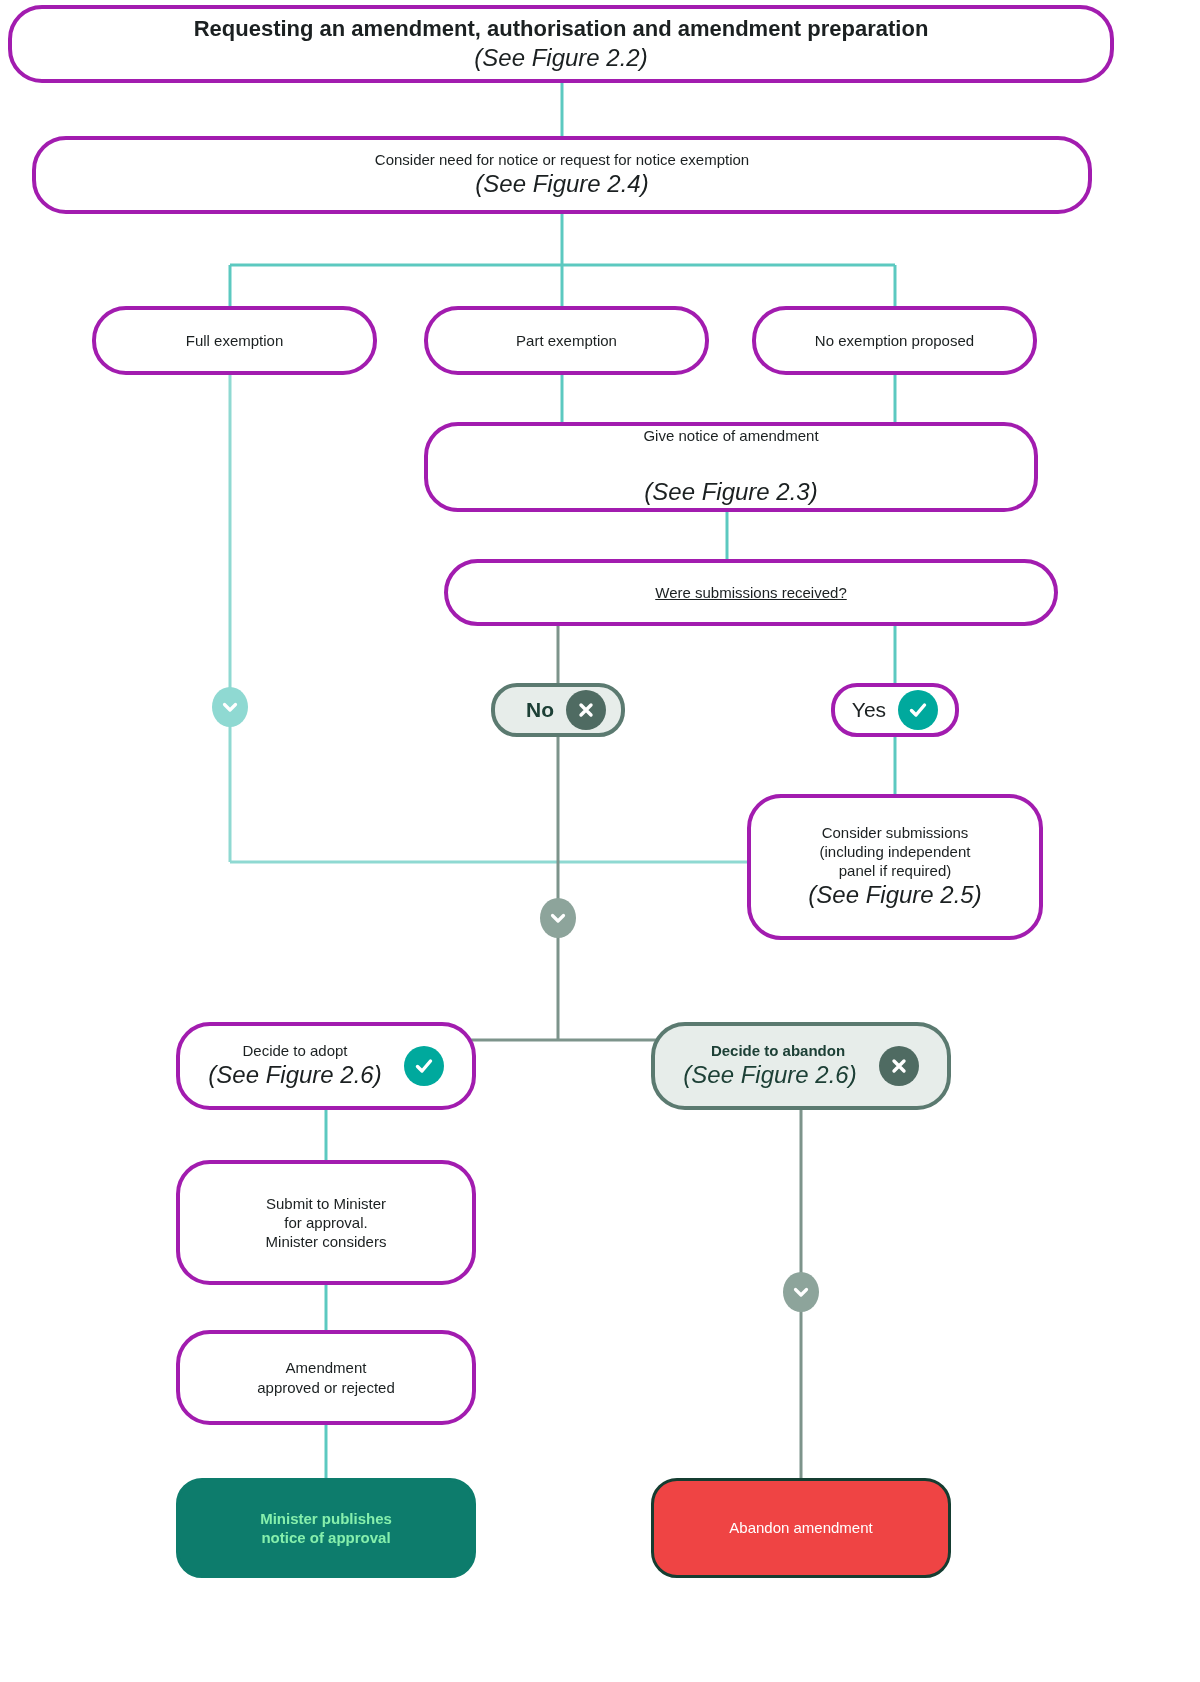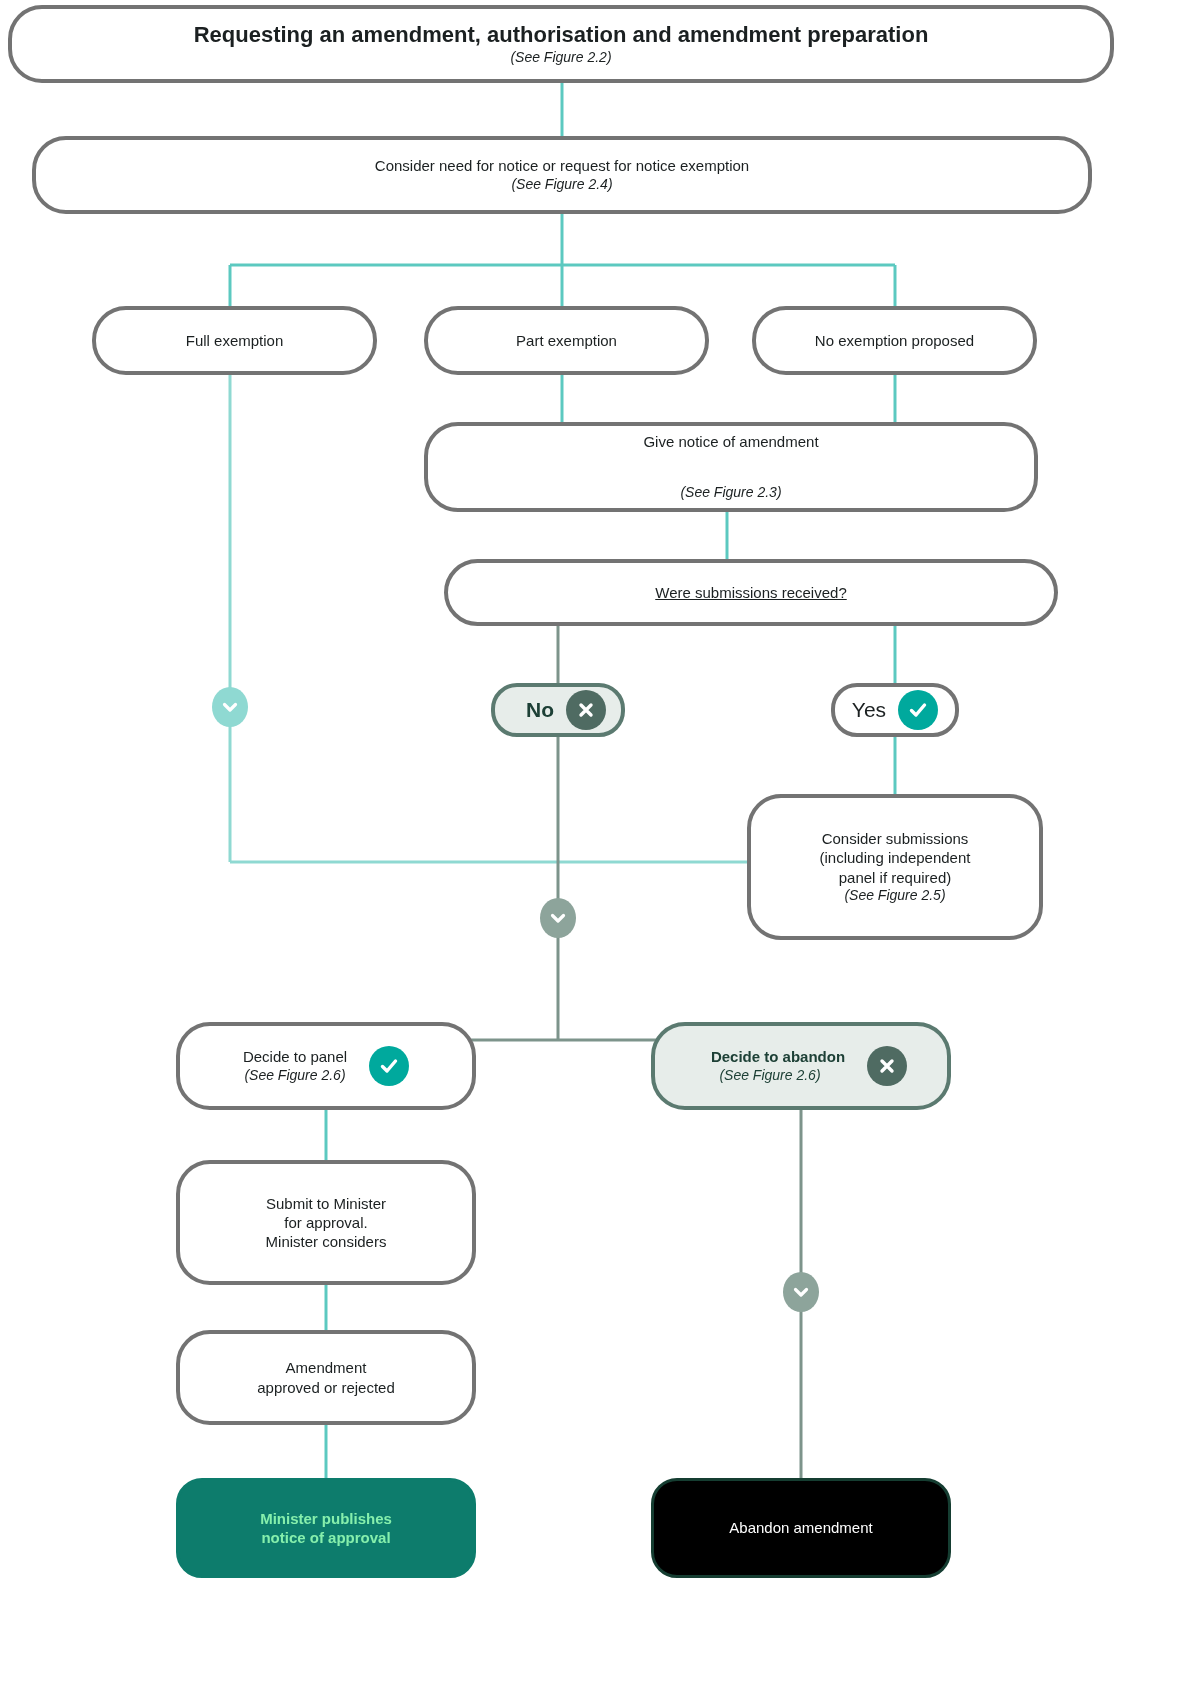--- a/index.html
+++ b/index.html
@@ -34,7 +34,7 @@
     justify-content: center;
     text-align: center;
     background: #ffffff;
-    border: 3px solid #737373;
+    border: 3px solid #a21caf;
     border-radius: 34px;
     color: #1b2021;
     line-height: 1.28;

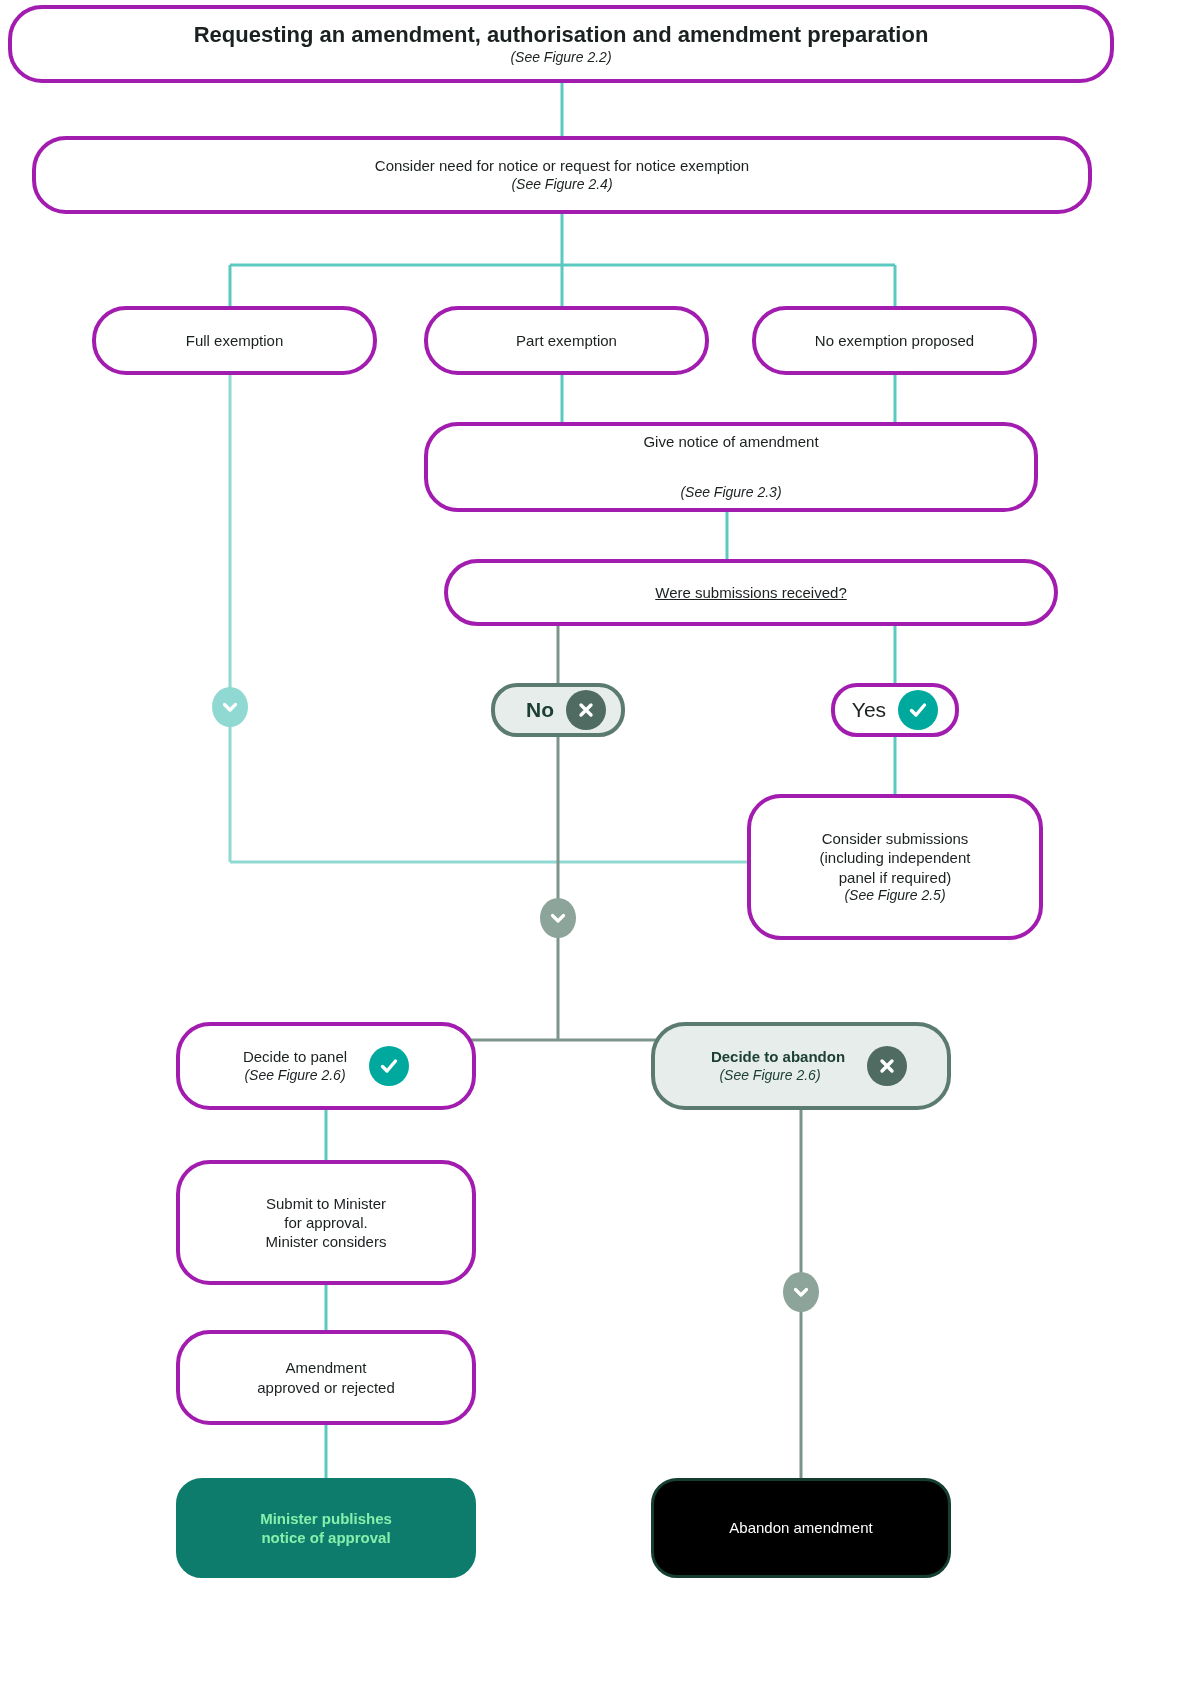--- a/index.html
+++ b/index.html
@@ -43,7 +43,7 @@
     font-size: 15px;
   }
   .node .line2 {
-    font-size: 14px;
+    font-size: 24px;
     font-style: italic;
   }
   .node.heavy { border-width: 4px; }

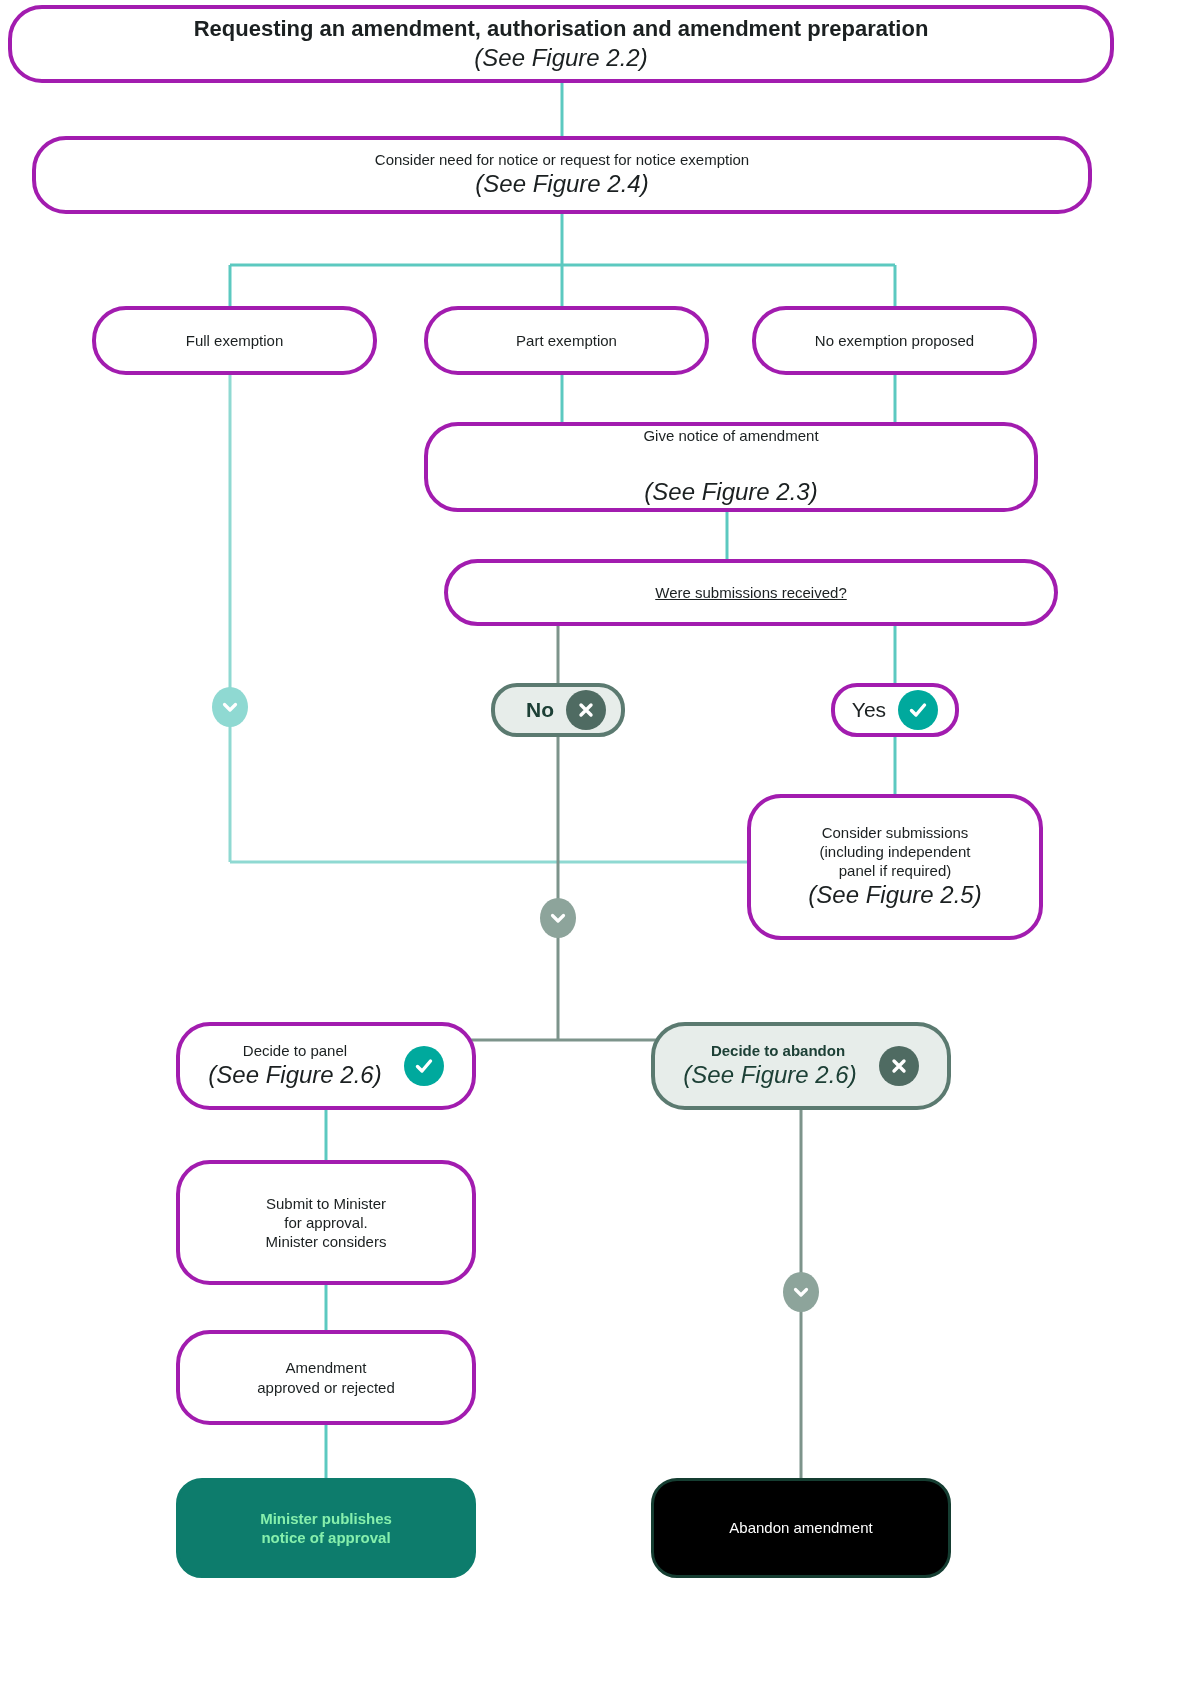--- a/index.html
+++ b/index.html
@@ -215,7 +215,7 @@
   <div class="node heavy" style="left:176px; top:1022px; width:300px; height:88px;">
     <div class="rowwrap">
       <span class="textcol">
-        <span class="line1">Decide to panel</span>
+        <span class="line1">Decide to adopt</span>
         <span class="line2">(See Figure 2.6)</span>
       </span>
       <span class="badge tick">

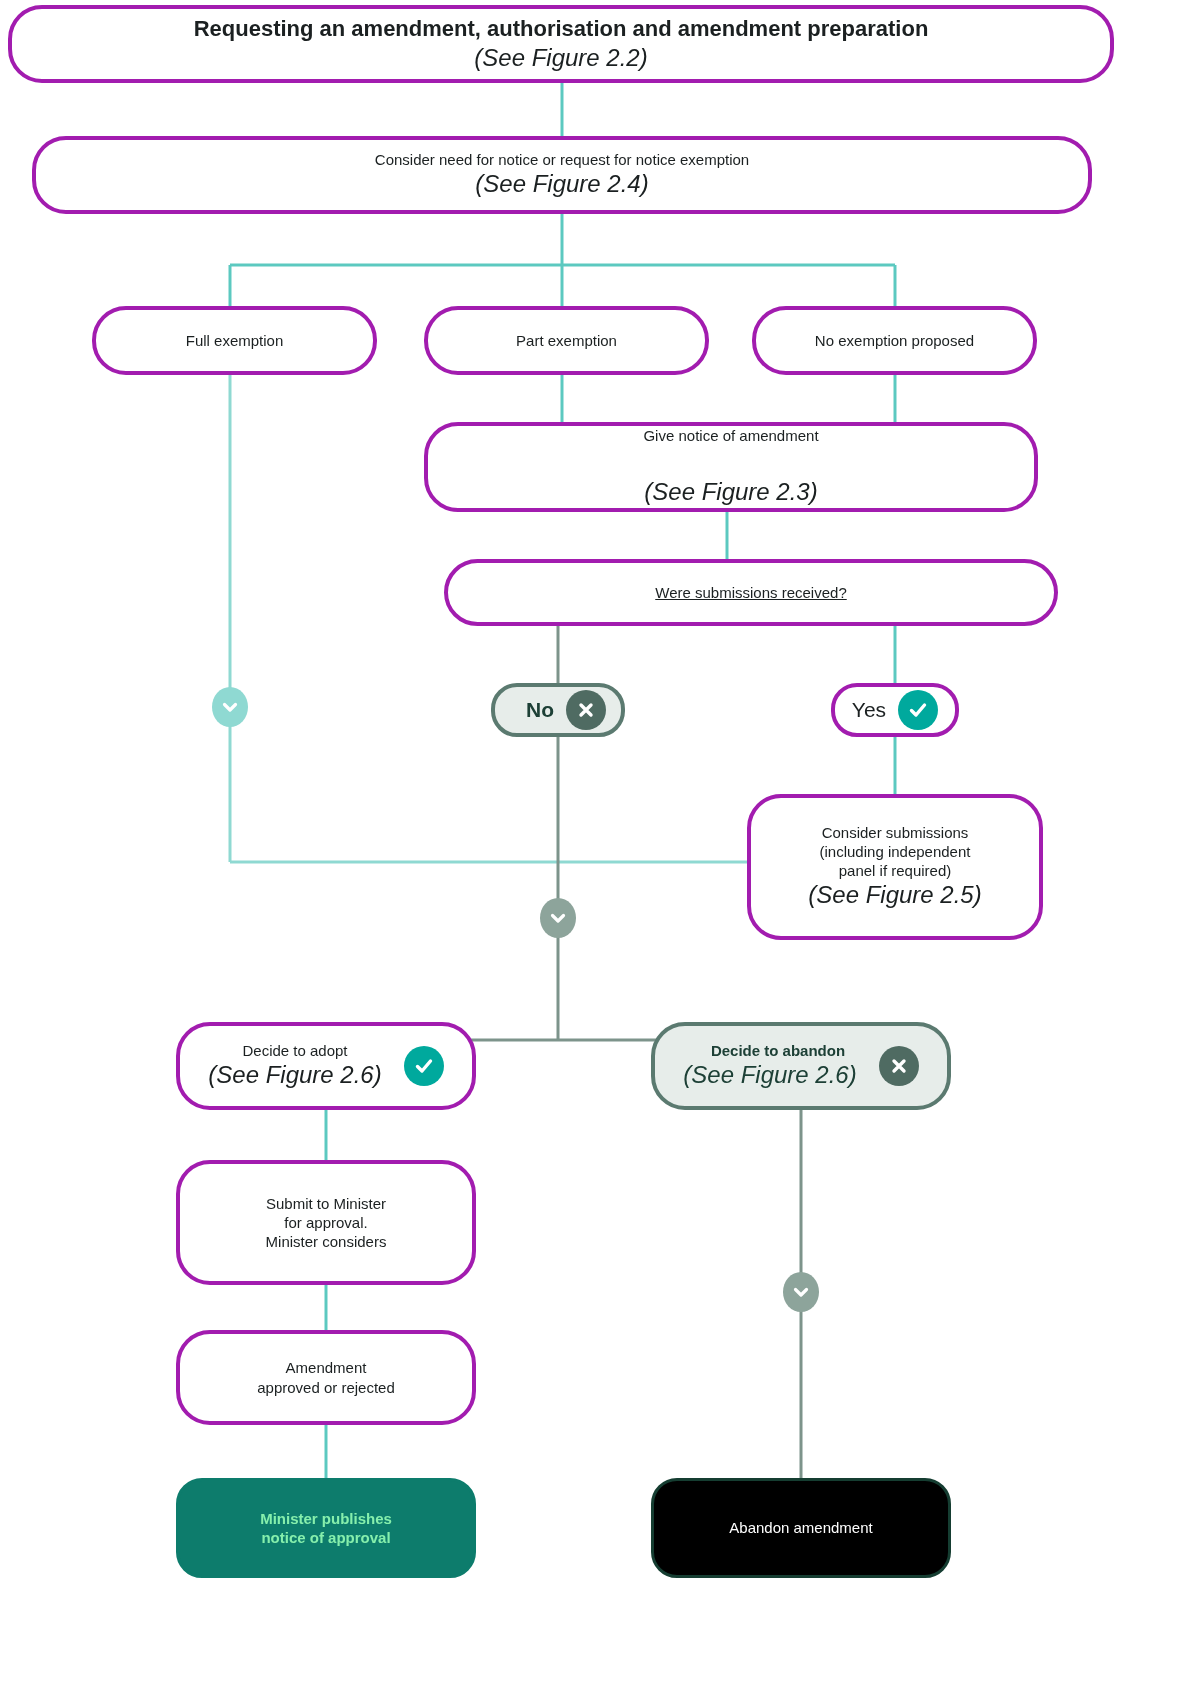--- a/index.html
+++ b/index.html
@@ -63,7 +63,7 @@
   }
   .node.solid-teal .line1 { font-weight: bold; }
   .node.solid-dark {
-    background: #000000;
+    background: #ef4444;
     border-color: #153d31;
     color: #ffffff;
   }

